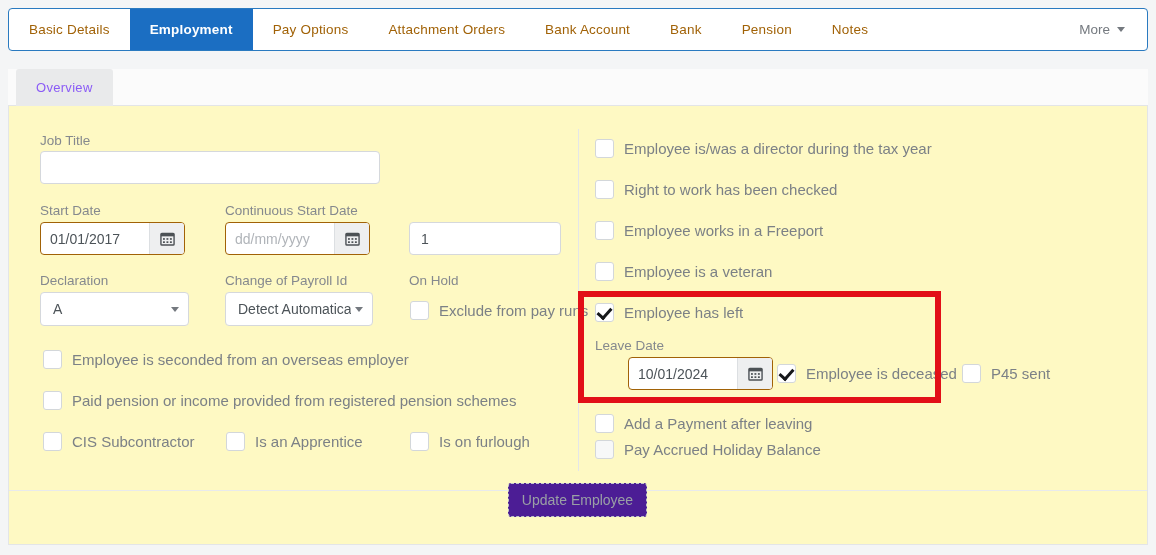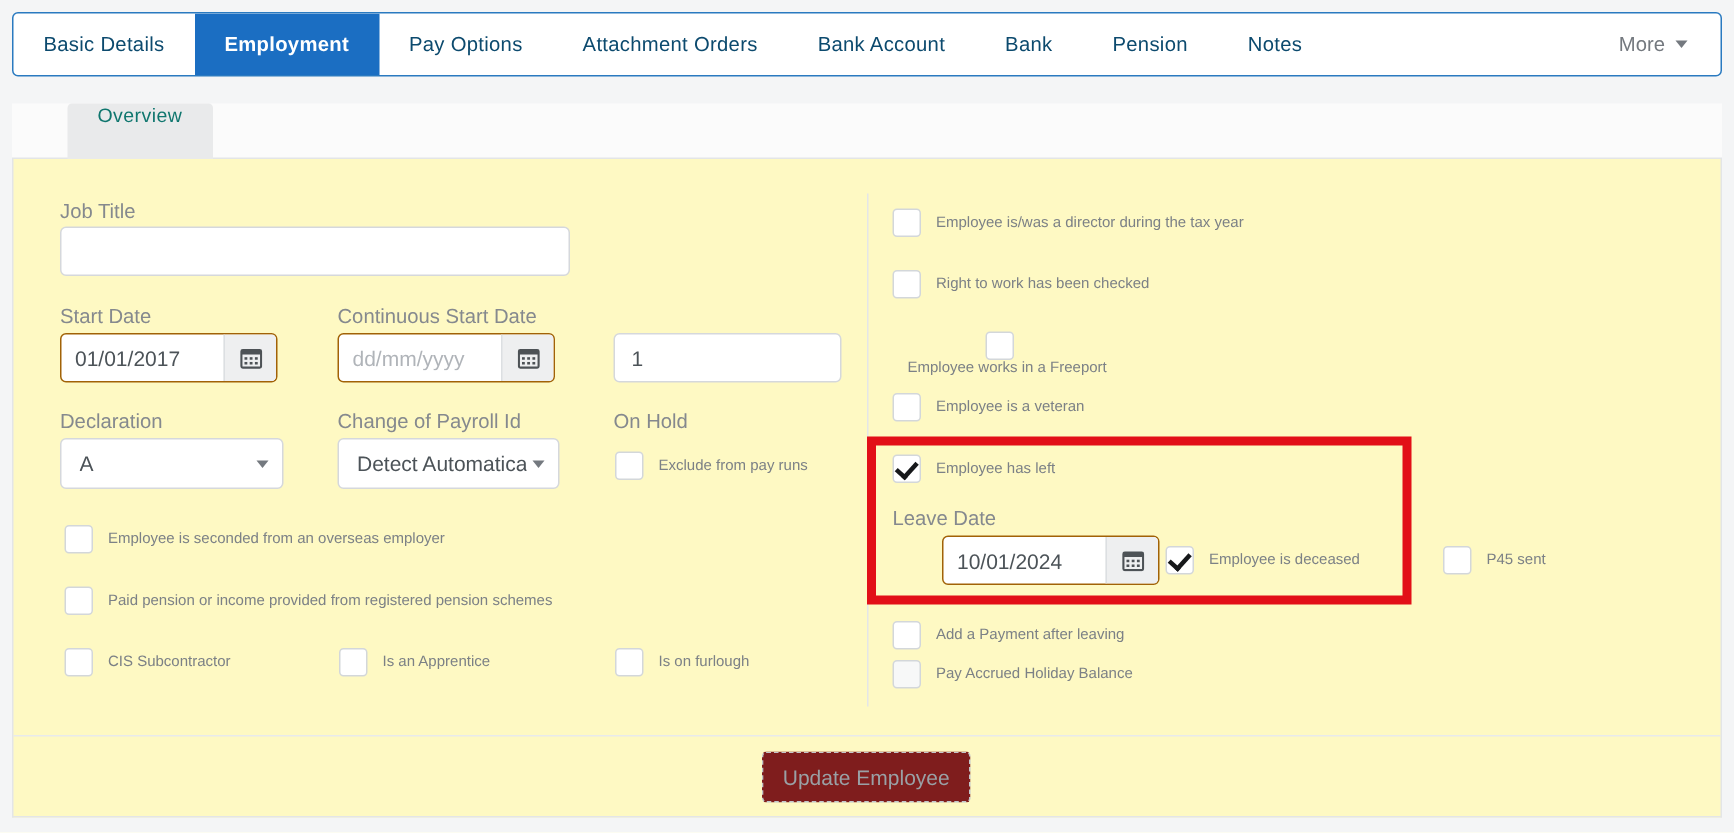--- a/index.html
+++ b/index.html
@@ -44,7 +44,7 @@
     justify-content: center;
     padding: 0 20px;
     font-size: 13.5px;
-    color: #0c4a6e;
+    color: #a16207;
     letter-spacing: .2px;
     white-space: nowrap;
     cursor: pointer;

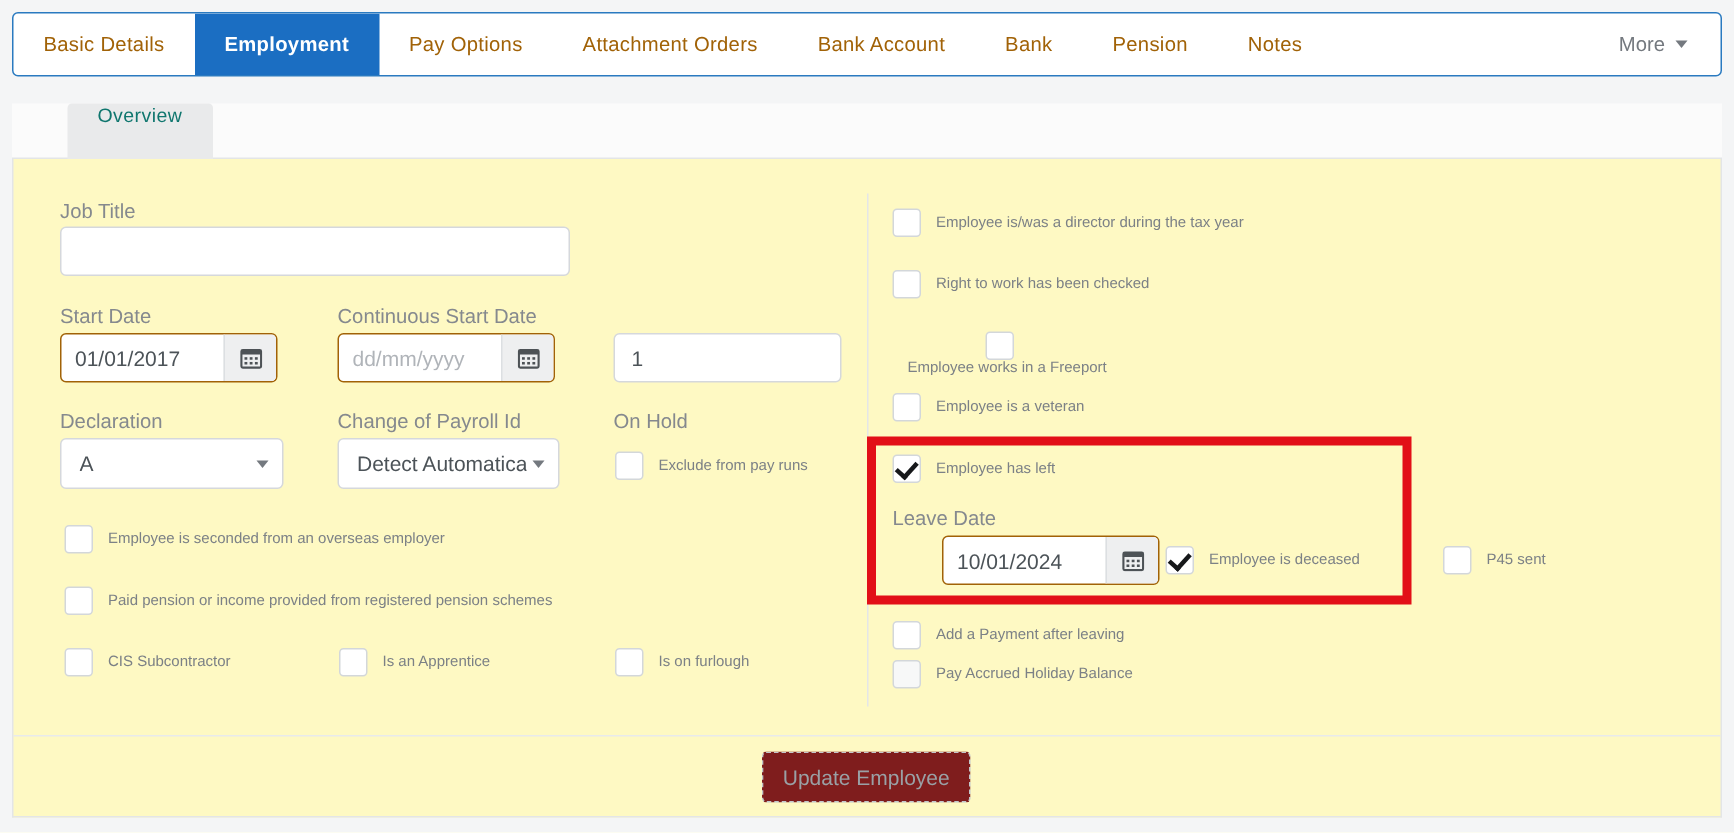--- a/index.html
+++ b/index.html
@@ -92,13 +92,13 @@
     height: 37px;
     padding: 0 20px;
     display: flex;
+    align-items: center;
     font-size: 13px;
-    color: #0f766e;
+    color: #8b5cf6;
     background: #e9eaeb;
     border-radius: 3px 3px 0 0;
     letter-spacing: .3px;
     cursor: pointer;
-    margin-left: 29px;
   }
 
   

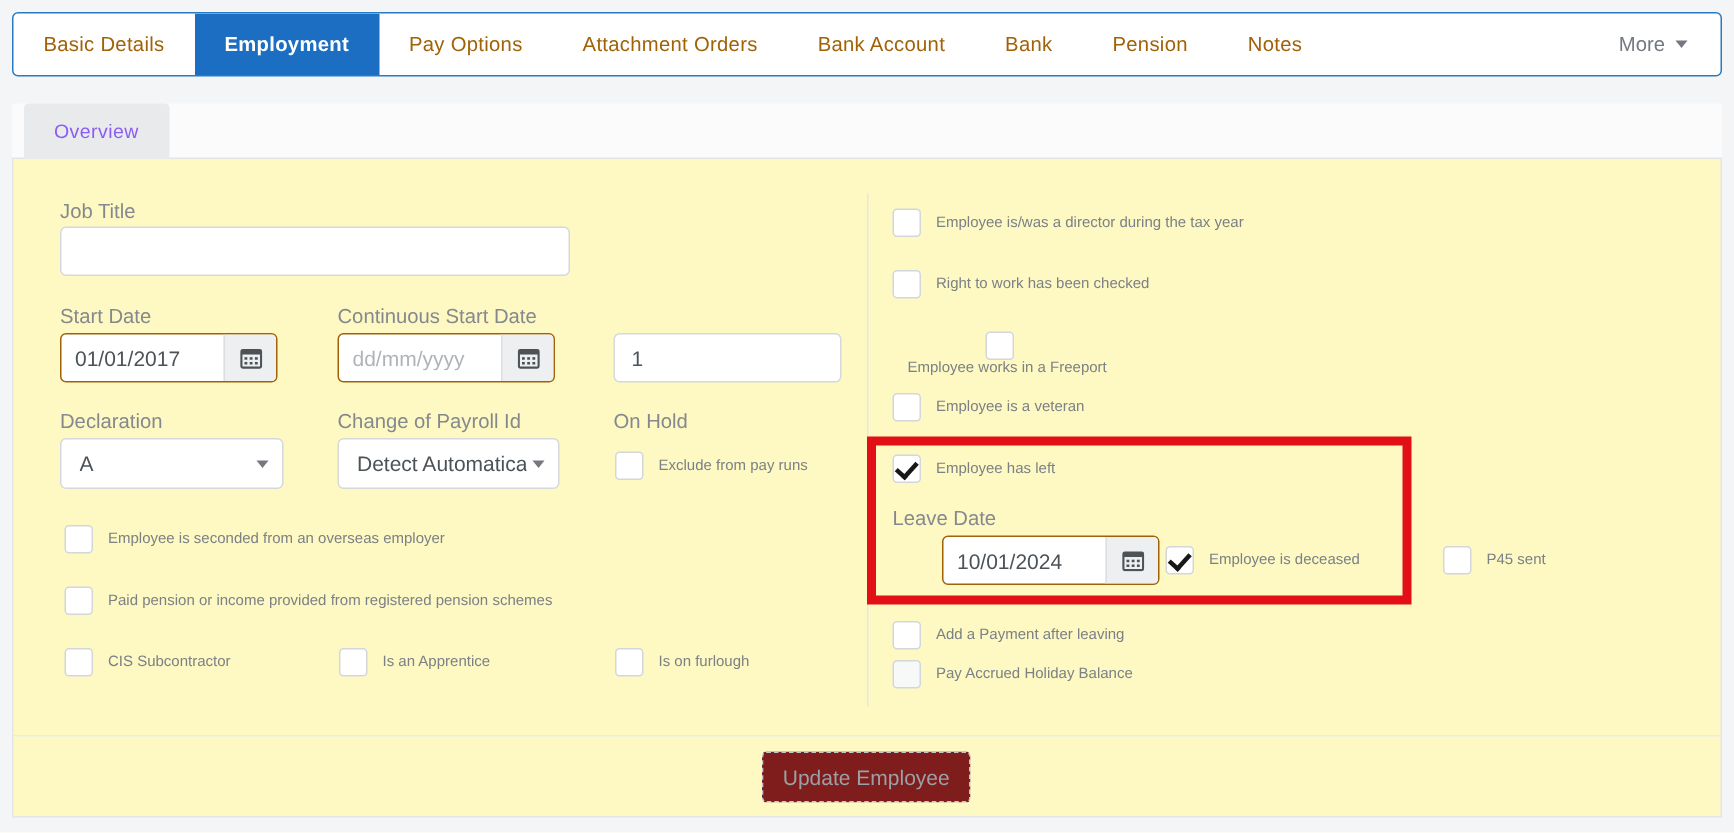--- a/index.html
+++ b/index.html
@@ -247,7 +247,7 @@
   }
   .cblabel {
     margin-left: 10px;
-    font-size: 10px;
+    font-size: 15px;
     color: #7c8186;
   }
 

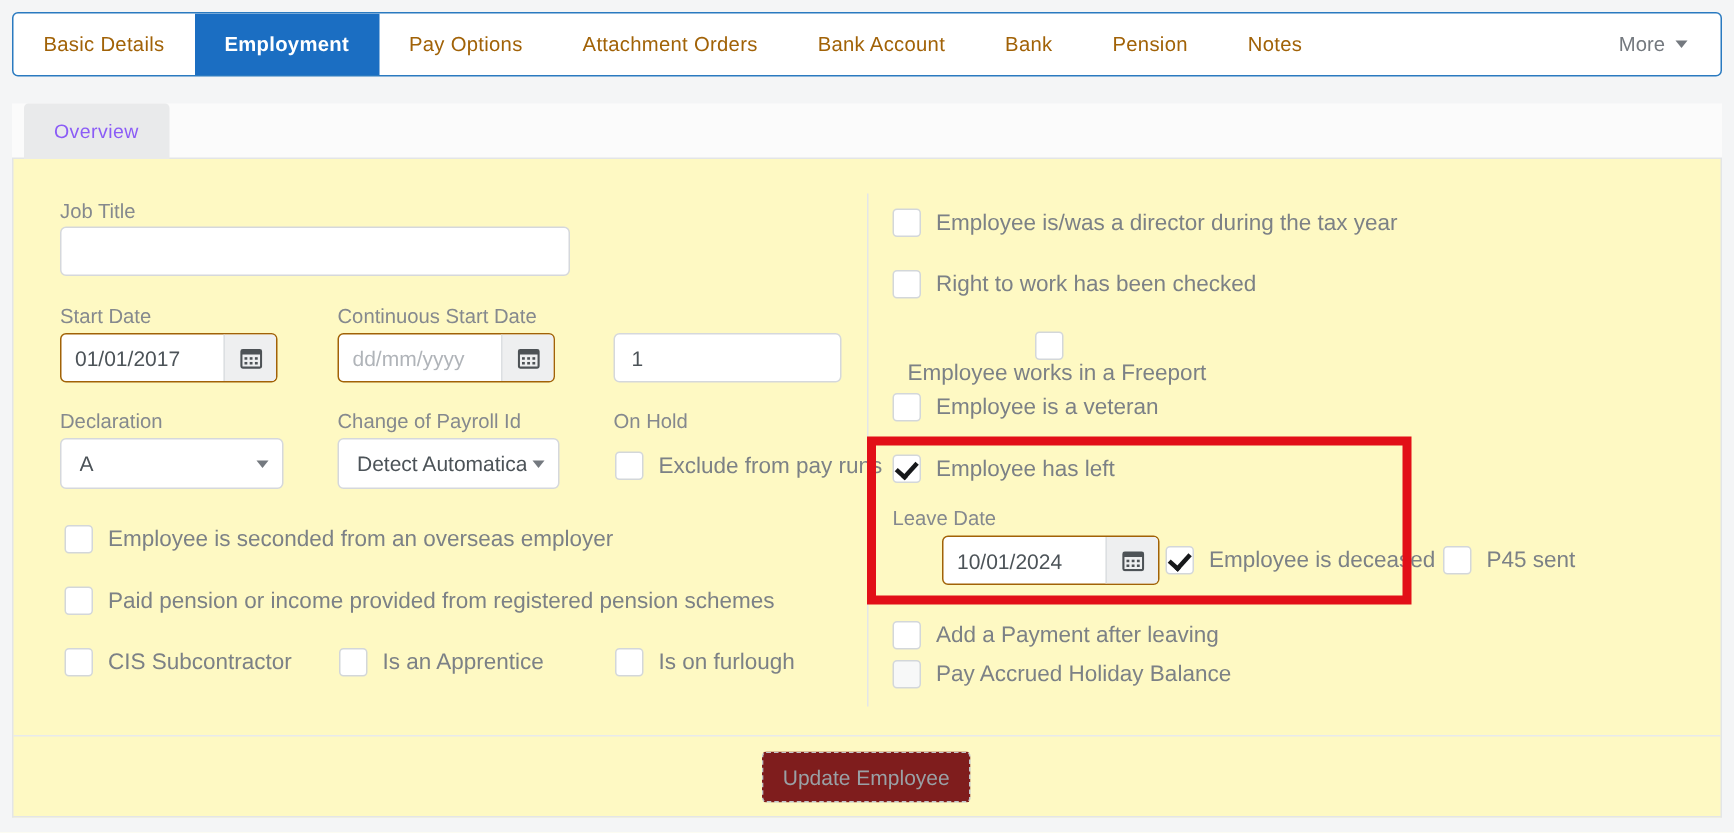--- a/index.html
+++ b/index.html
@@ -422,7 +422,7 @@
         <span class="cbox"></span>
         <span class="cblabel">Right to work has been checked</span>
       </div>
-      <div class="cbrow" style="left:586px; top:115px;flex-direction:column;">
+      <div class="cbrow" style="left:586px; top:115px;">
         <span class="cbox"></span>
         <span class="cblabel">Employee works in a Freeport</span>
       </div>

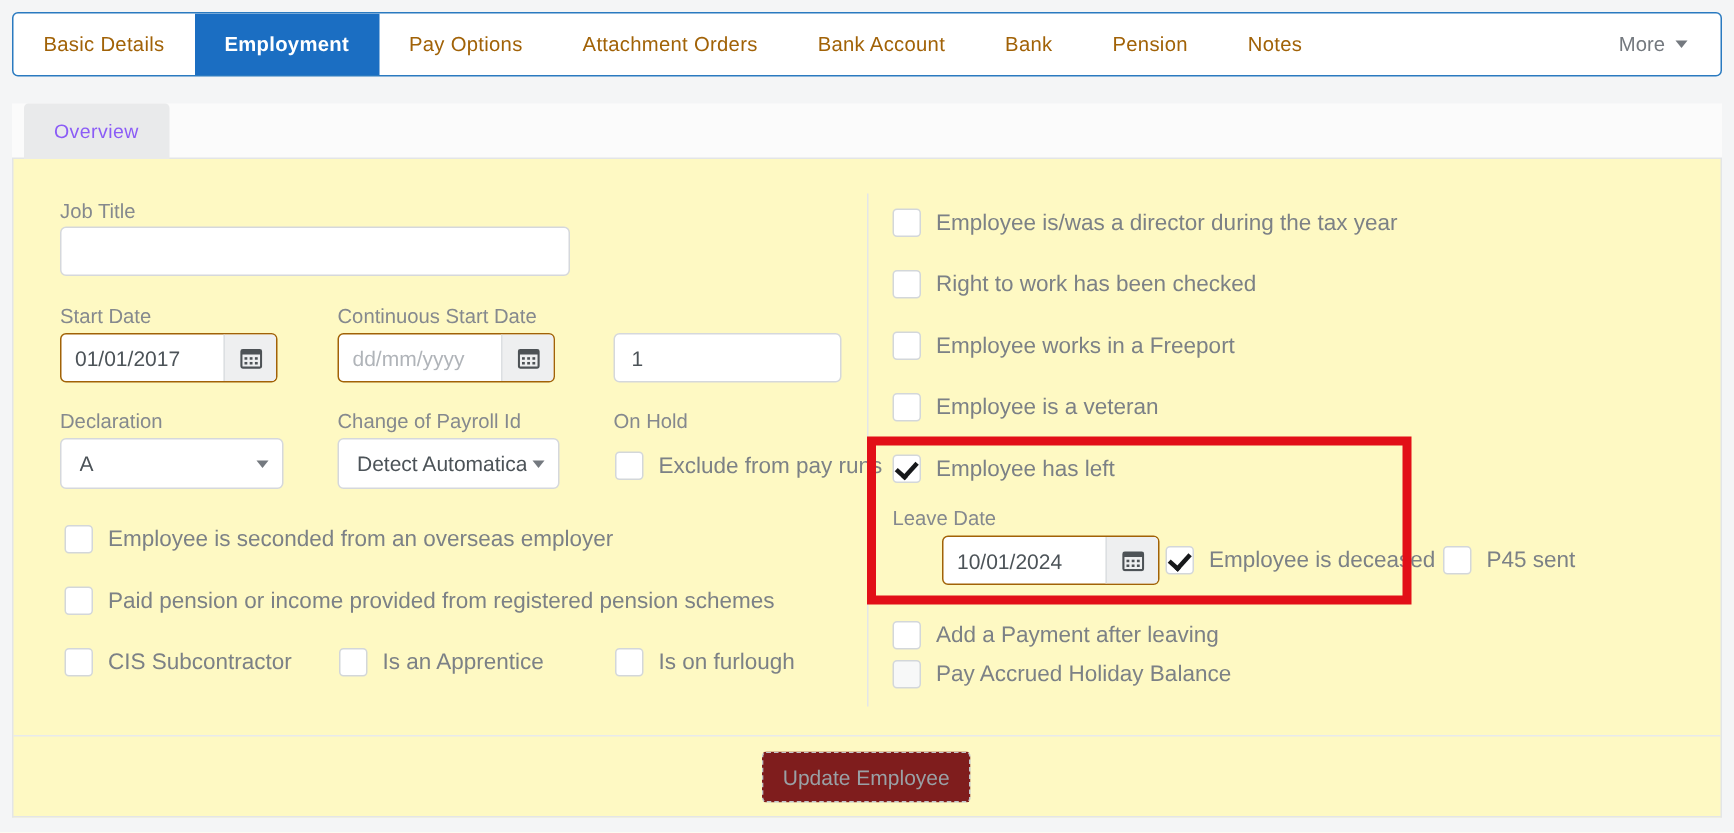--- a/index.html
+++ b/index.html
@@ -268,13 +268,13 @@
   .update-btn {
     position: absolute;
     left: 508px;
-    top: 501px;
+    top: 483px;
     width: 139px;
     height: 34px;
     box-sizing: border-box;
     border: 1px dashed #c2c6ca;
     border-radius: 3px;
-    background: #7f1d1d;
+    background: #4c1d95;
     color: #9aa0a5;
     font-family: "Liberation Sans", sans-serif;
     font-size: 14px;

